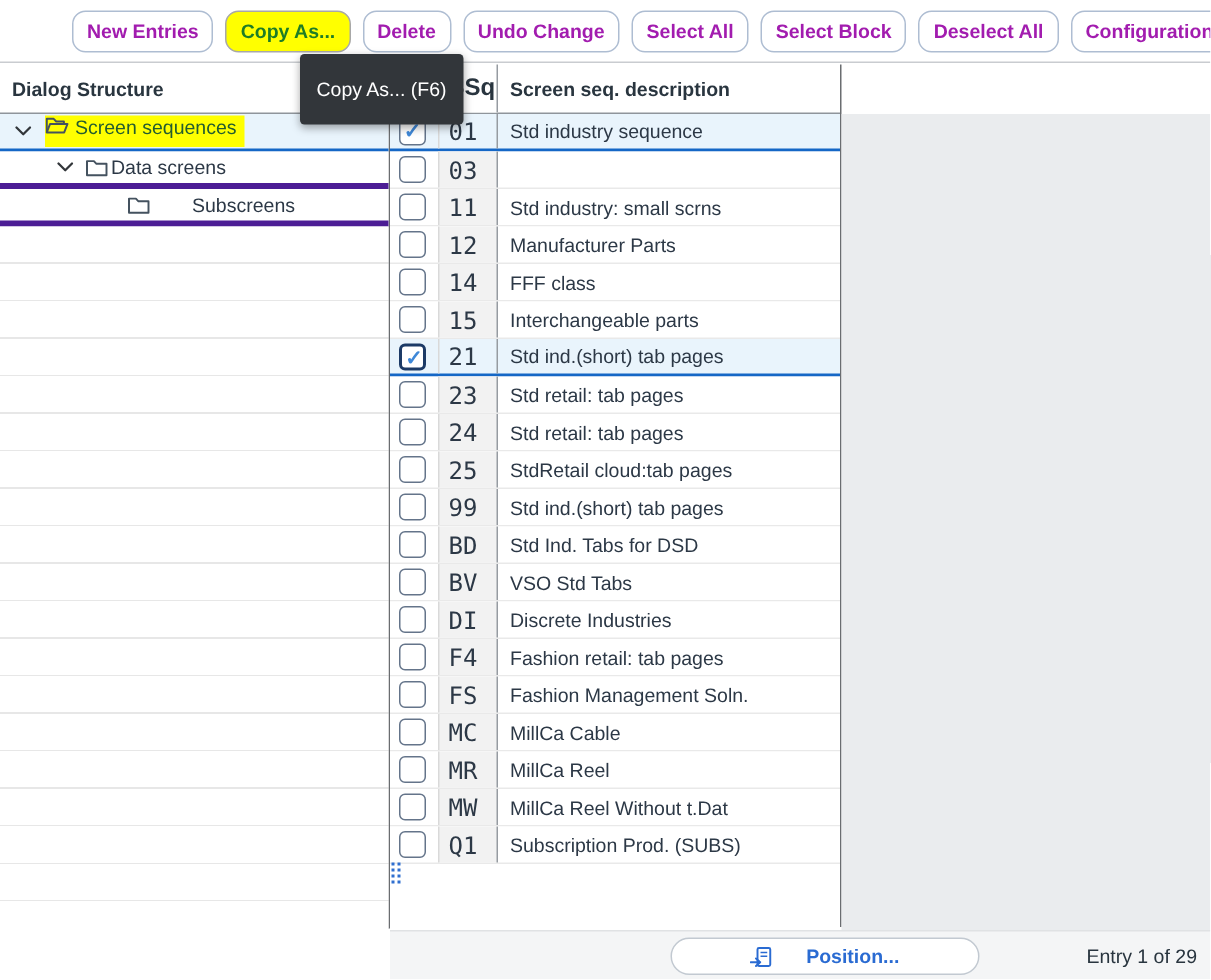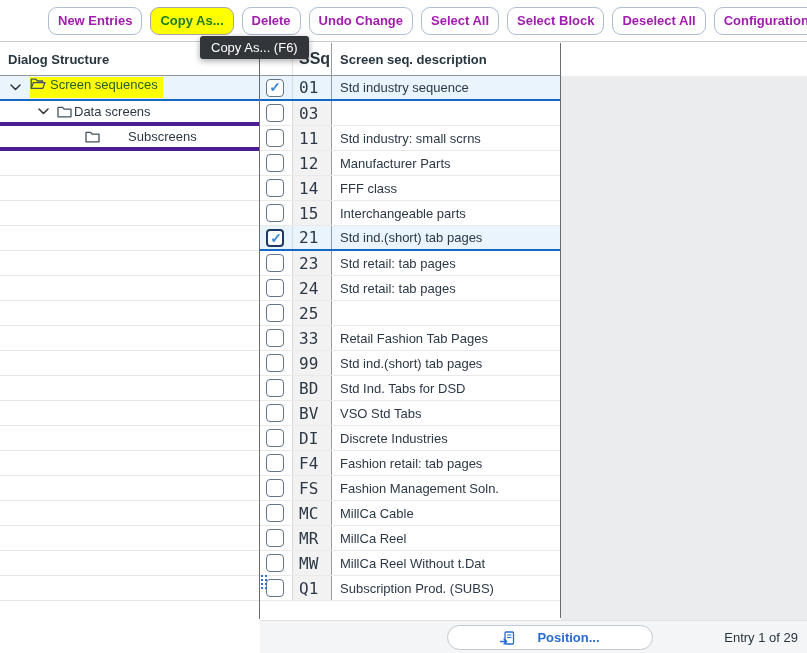--- a/index.html
+++ b/index.html
@@ -16,7 +16,7 @@
 
   
   .tooltip{position:absolute;left:200px;top:36px;z-index:30;background:#32363a;color:#fff;
-           font-size:13px;padding:4px 11px;border-radius:3px;box-shadow:0 2px 6px rgba(0,0,0,.35);white-space:nowrap;}
+           font-size:13px;padding:16px 11px;border-radius:3px;box-shadow:0 2px 6px rgba(0,0,0,.35);white-space:nowrap;}
 
   
   .left-panel{position:absolute;left:0;top:43px;width:259px;height:576px;background:#fff;

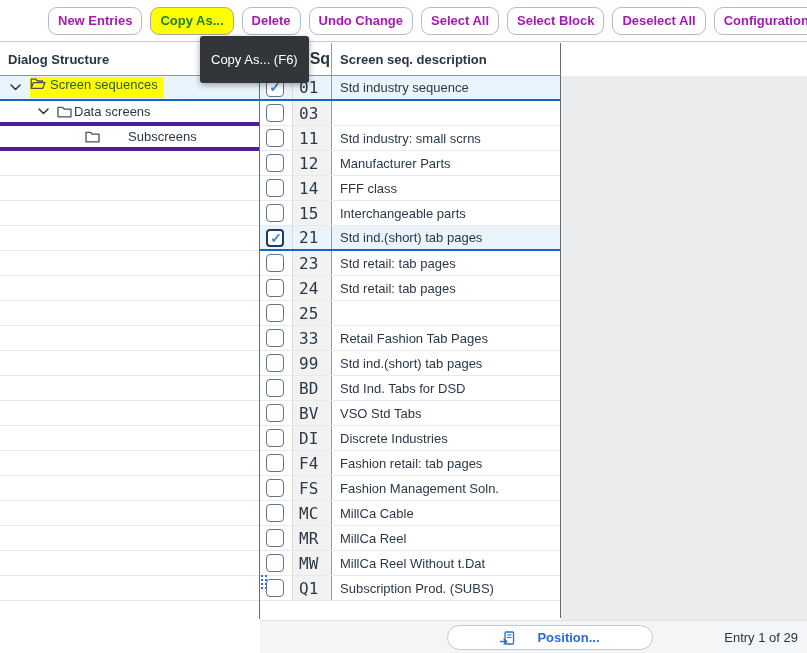--- a/index.html
+++ b/index.html
@@ -247,6 +247,7 @@
             <span class="checkbox"></span>
           </div>
           <div class="cell-ssq">25</div>
+          <div class="cell-desc">StdRetail cloud:tab pages</div>
         </div>
 
         <div class="row">

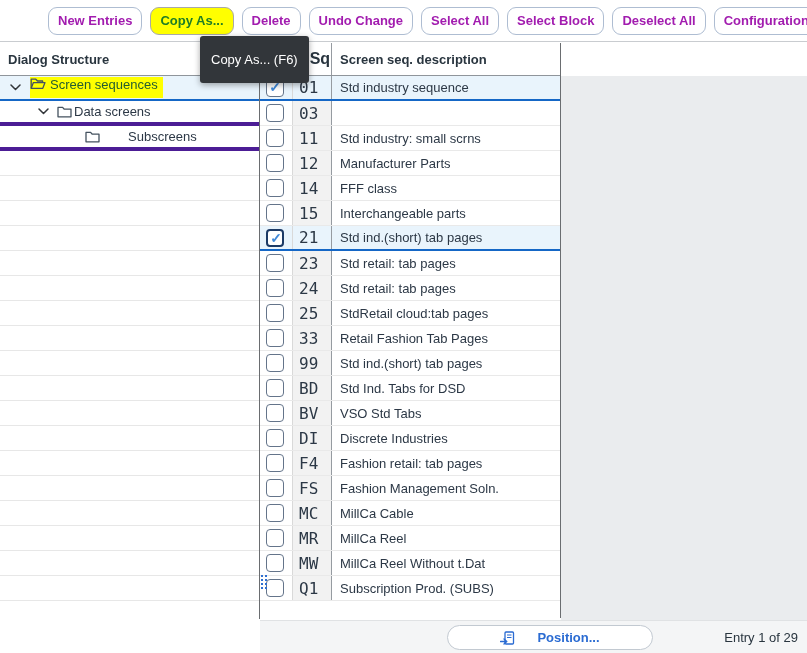--- a/index.html
+++ b/index.html
@@ -250,13 +250,6 @@
           <div class="cell-desc">StdRetail cloud:tab pages</div>
         </div>
 
-        <div class="row">
-          <div class="cell-cb">
-            <span class="checkbox"></span>
-          </div>
-          <div class="cell-ssq">33</div>
-          <div class="cell-desc">Retail Fashion Tab Pages</div>
-        </div>
 
         <div class="row">
           <div class="cell-cb">

